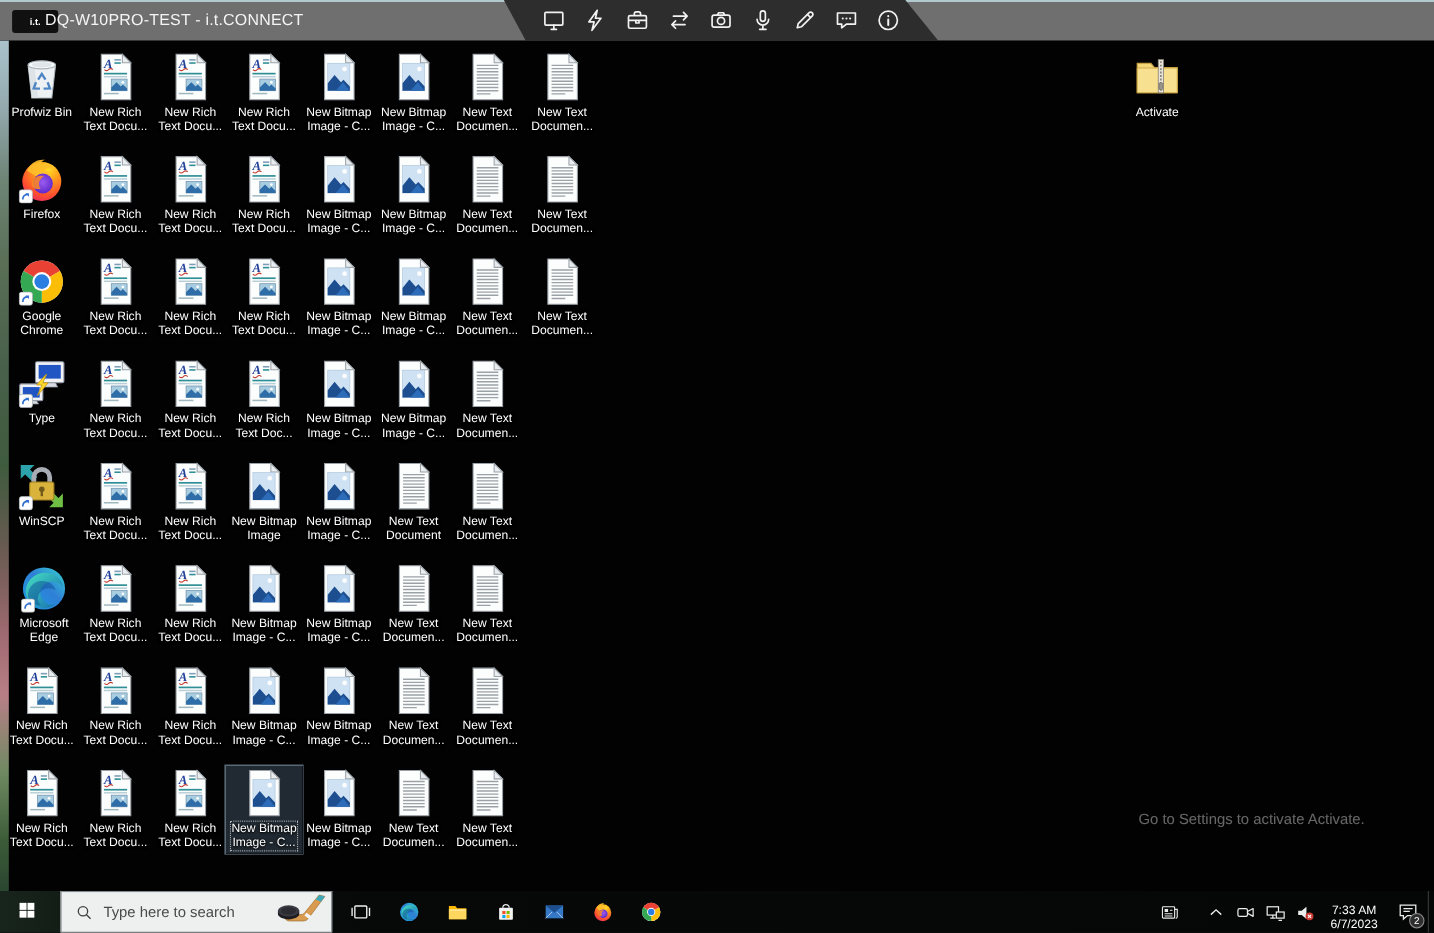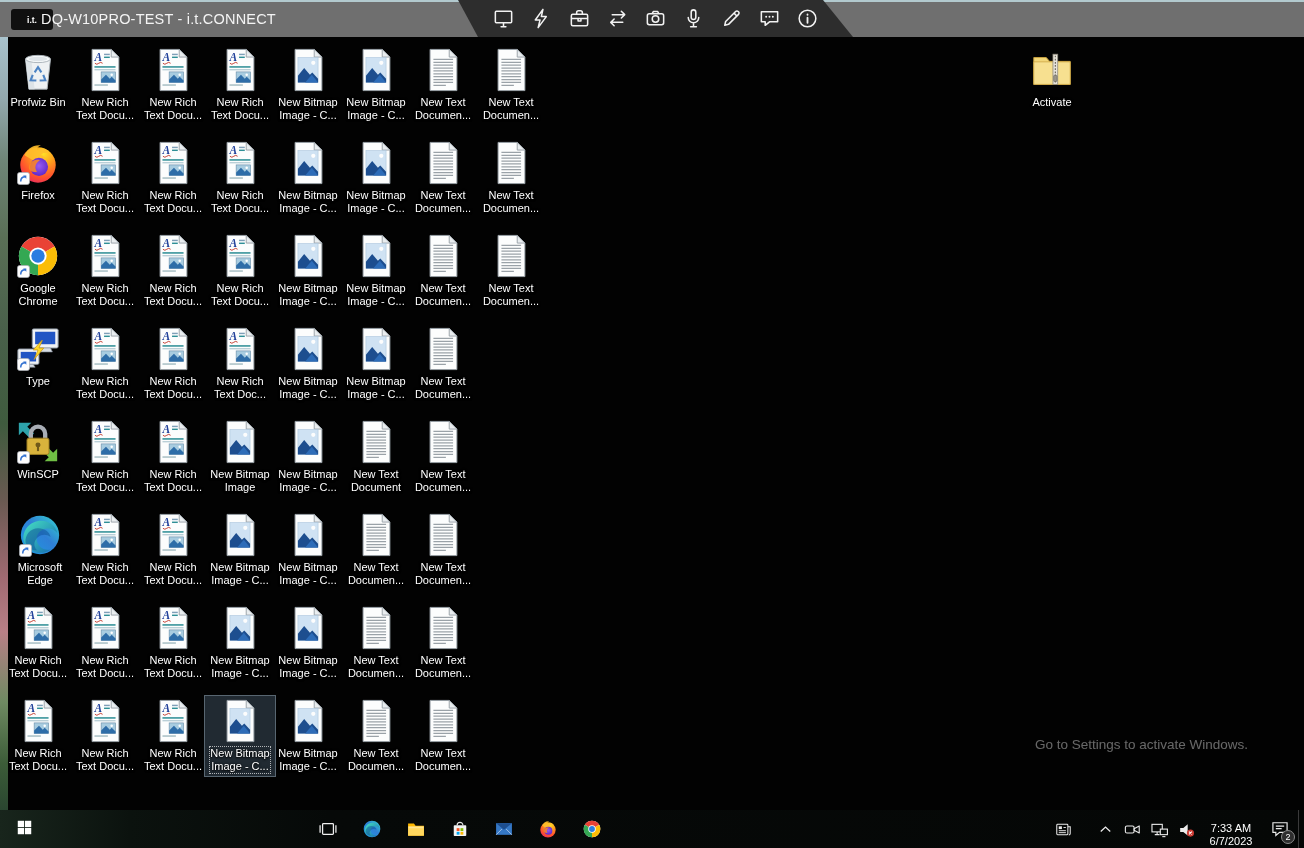--- a/index.html
+++ b/index.html
@@ -1171,7 +1171,7 @@
         </div>
       </div>
     <div class="watermark">
-      <div class="wm2">Go to Settings to activate Windows.</div>
+      <div class="wm2">Go to Settings to activate Activate.</div>
     </div>
   </div>
 

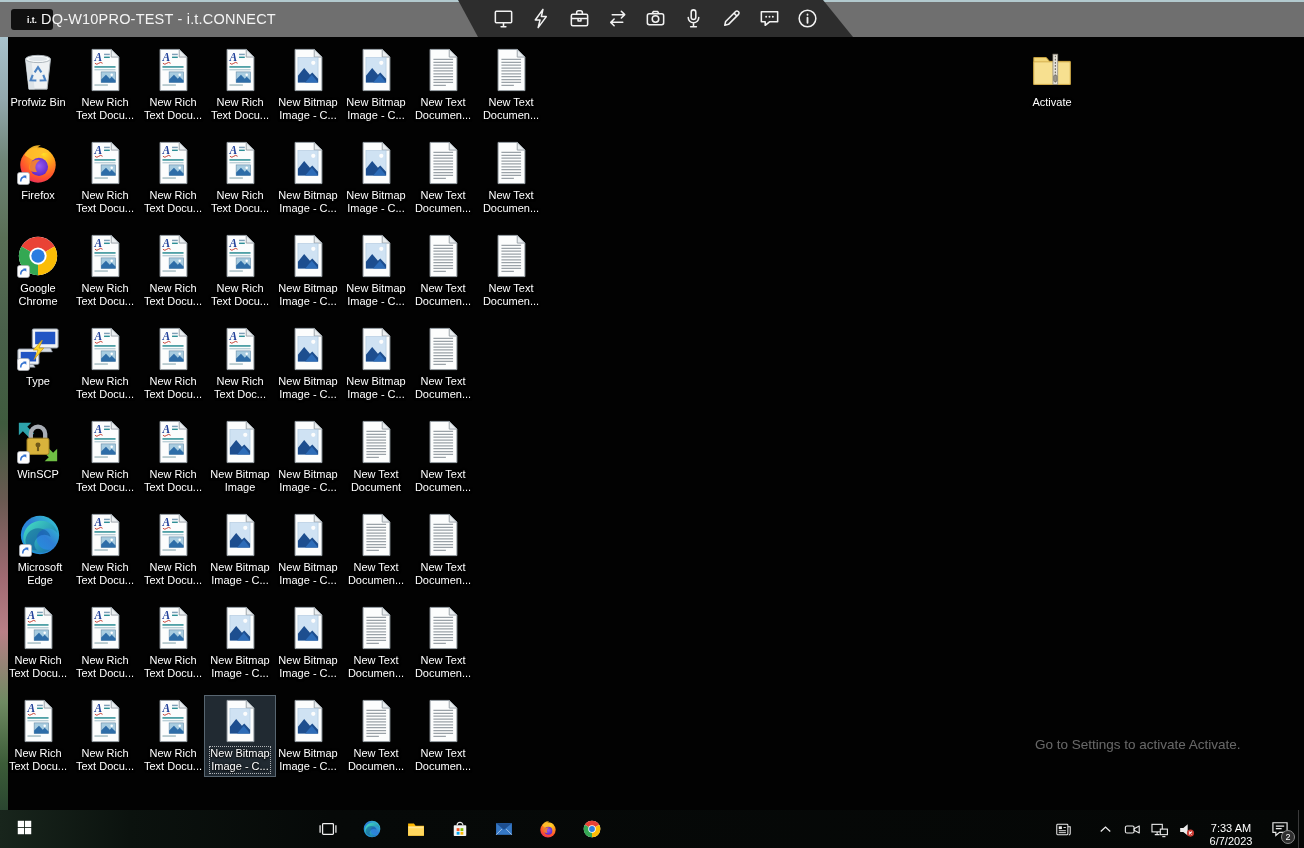--- a/index.html
+++ b/index.html
@@ -1187,6 +1187,25 @@
           </svg></span>
     </button>
 
+    <div class="search">
+      <span class="mag">
+          <svg viewBox="0 0 24 24">
+            <circle cx="10.5" cy="10.5" r="6" fill="none" stroke="#3f3f3f" stroke-width="1.7"></circle>
+            <path d="M15 15l5.2 5.2" stroke="#3f3f3f" stroke-width="1.7"></path>
+          </svg>
+        </span>
+      <input type="text" placeholder="Type here to search" style="">
+      <span class="hockey">
+          <svg viewBox="0 0 52 34">
+        <path d="M48 2L33 22c-1.6 2.1-3.1 3-5.6 3H15c-2.6 0-4.2-1.2-4.2-3s1.6-3 4.2-3h10.6c1.6 0 2.6-.6 3.6-2L42.6.6z" fill="#d99b50" stroke="#9c6a28" stroke-width=".6"></path>
+        <path d="M42.6.6L48 2l-3.6 4.9-5-2z" fill="#3fa8b8"></path>
+        <path d="M30.8 17.2l4.4 3.2-2 2.7-4.4-3.2z" fill="#f4f4f4"></path>
+        <path d="M4 15.5v2.8c0 2.9 4.5 5.2 10 5.2s10-2.3 10-5.2v-2.8z" fill="#1d1d21"></path>
+        <ellipse cx="14" cy="15.5" rx="10" ry="5.2" fill="#3a3a42"></ellipse>
+        <ellipse cx="14" cy="15.5" rx="7" ry="3.4" fill="#2b2b31"></ellipse>
+      </svg>
+        </span>
+    </div>
 
     <div class="tb-buttons" id="tbButtons">
         <button class="tb-btn">

